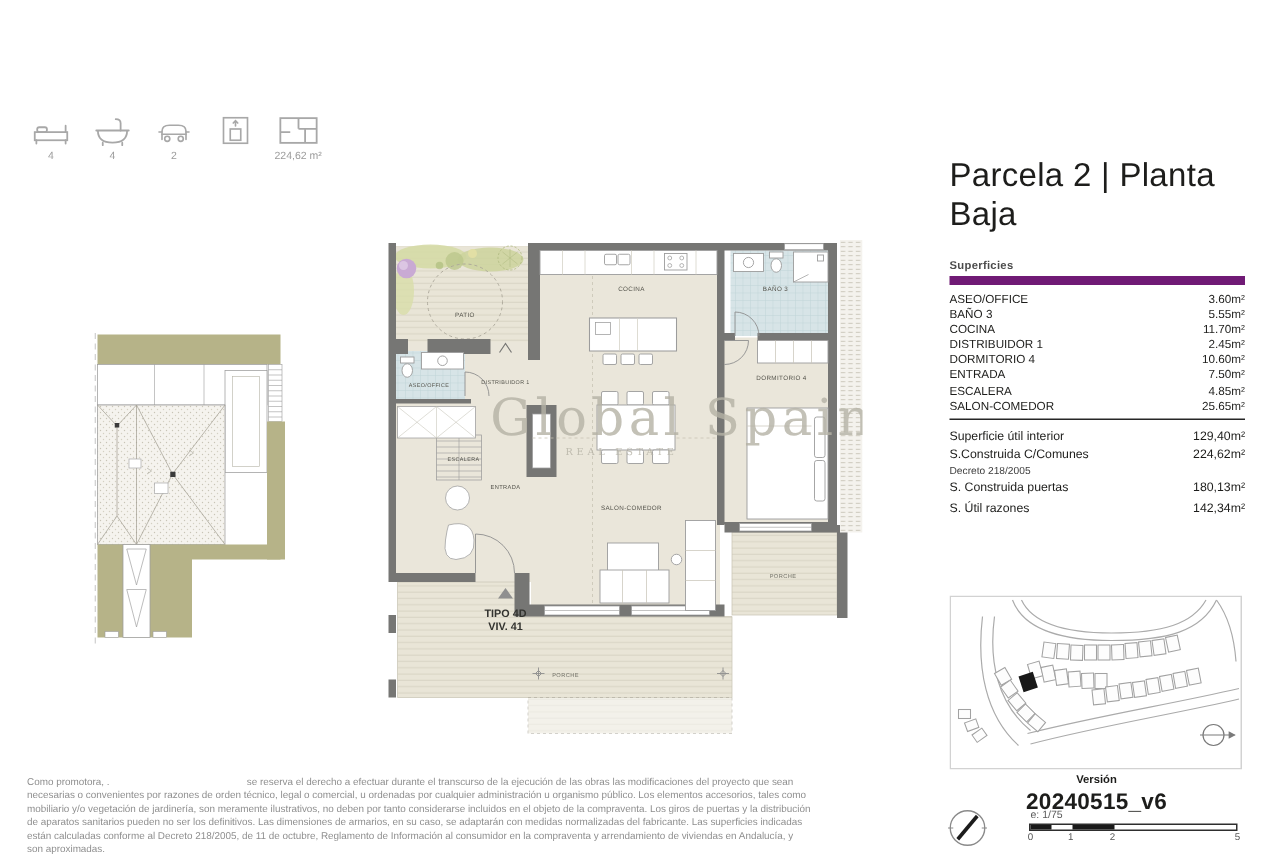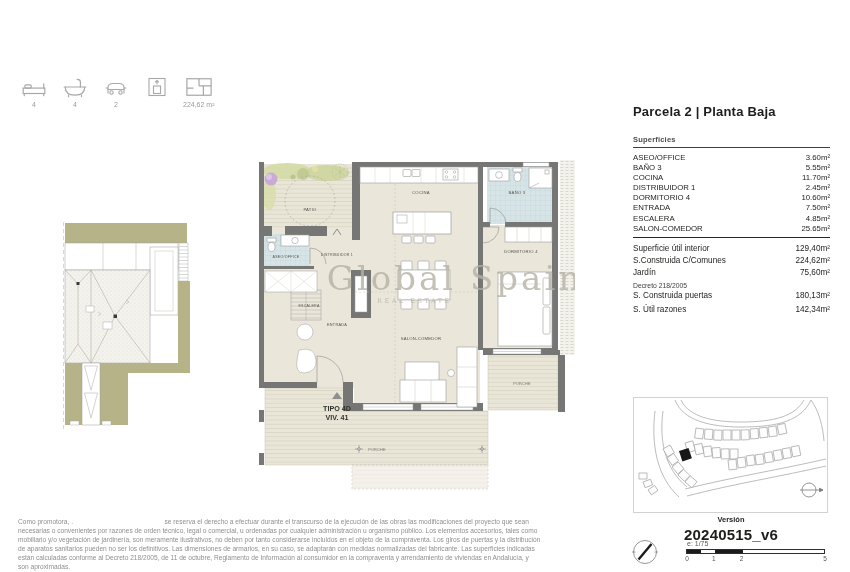--- a/index.html
+++ b/index.html
@@ -13,7 +13,7 @@
 .sumnum{font-size:7px;color:#9b9b9b;margin-top:3px;height:8px;white-space:nowrap}
 
 .panel{position:absolute;left:633px;top:104px;width:197px}
-.ttl{font-size:13px;font-weight:bold;letter-spacing:.2px}
+.ttl{font-size:22px;font-weight:normal;letter-spacing:.2px}
 .sub{font-size:13px;font-weight:bold;margin-top:4px}
 .sechead{margin-top:16px;font-size:7.5px;font-weight:bold;color:#4c4c4c;letter-spacing:.2px;padding-bottom:3px;border-bottom:1px solid #701a75}
 .rows{margin-top:5px}

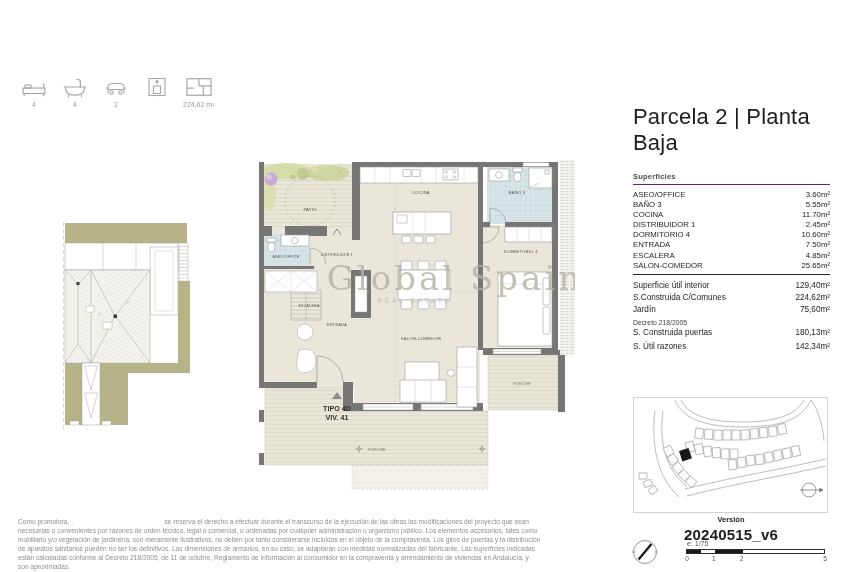--- a/index.html
+++ b/index.html
@@ -15,7 +15,7 @@
 .panel{position:absolute;left:633px;top:104px;width:197px}
 .ttl{font-size:22px;font-weight:normal;letter-spacing:.2px}
 .sub{font-size:13px;font-weight:bold;margin-top:4px}
-.sechead{margin-top:16px;font-size:7.5px;font-weight:bold;color:#4c4c4c;letter-spacing:.2px;padding-bottom:3px;border-bottom:1px solid #701a75}
+.sechead{margin-top:16px;font-size:7.5px;font-weight:bold;color:#4c4c4c;letter-spacing:.2px;padding-bottom:3px;border-bottom:6px solid #701a75}
 .rows{margin-top:5px}
 .r{display:flex;justify-content:space-between;font-size:7.8px;line-height:10.1px}
 .r .v{text-align:right}

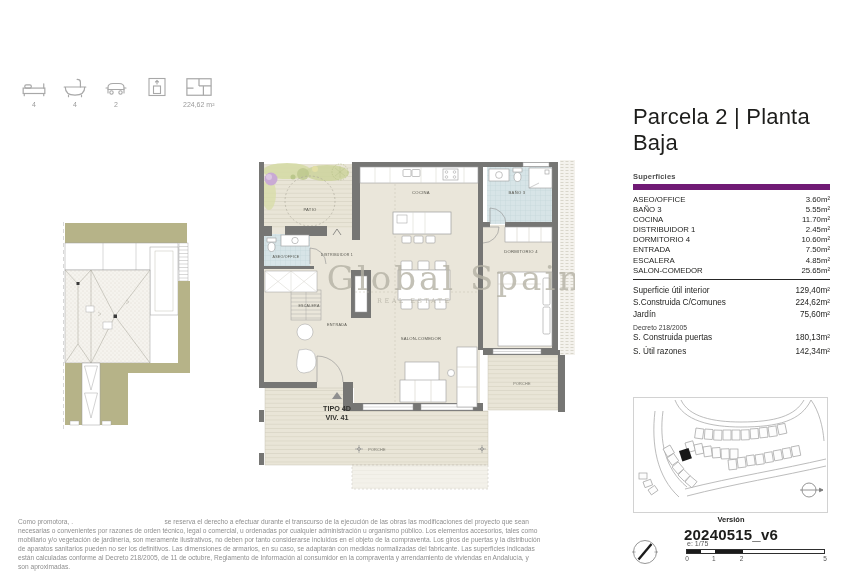--- a/index.html
+++ b/index.html
@@ -372,10 +372,6 @@
           <span>S.Construida C/Comunes</span>
           <span class="v">224,62m²</span>
         </div>
-      <div class="r b">
-          <span>Jardín</span>
-          <span class="v">75,60m²</span>
-        </div>
     </div>
     <div class="note">Decreto 218/2005</div>
     <div class="dtot">

